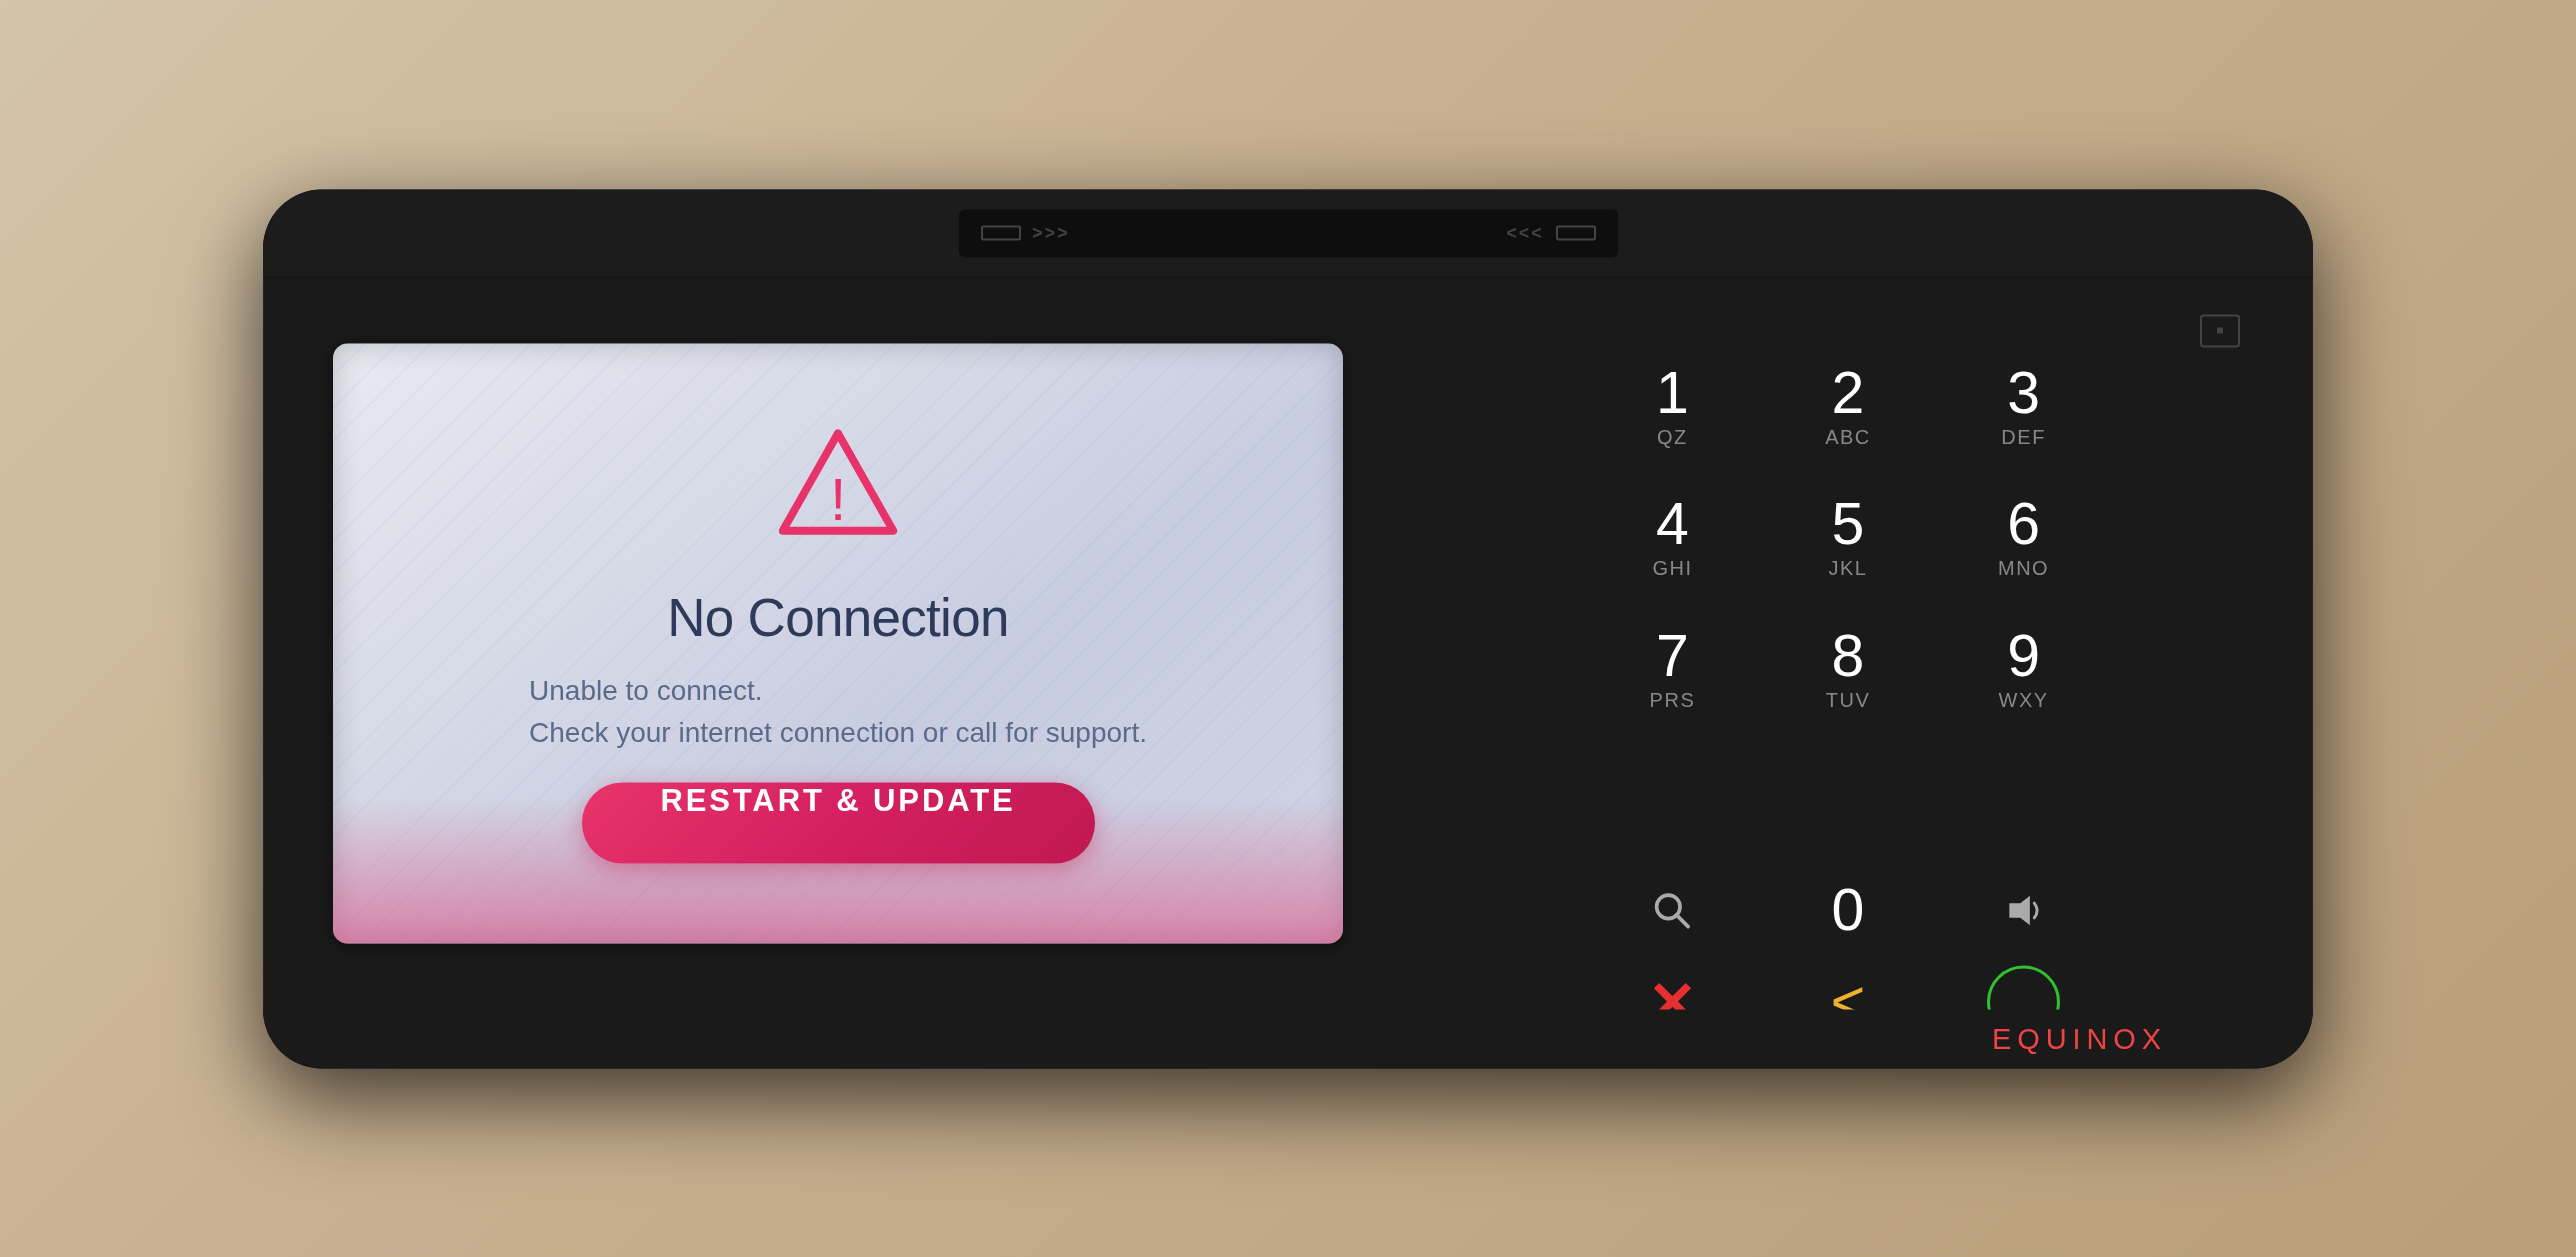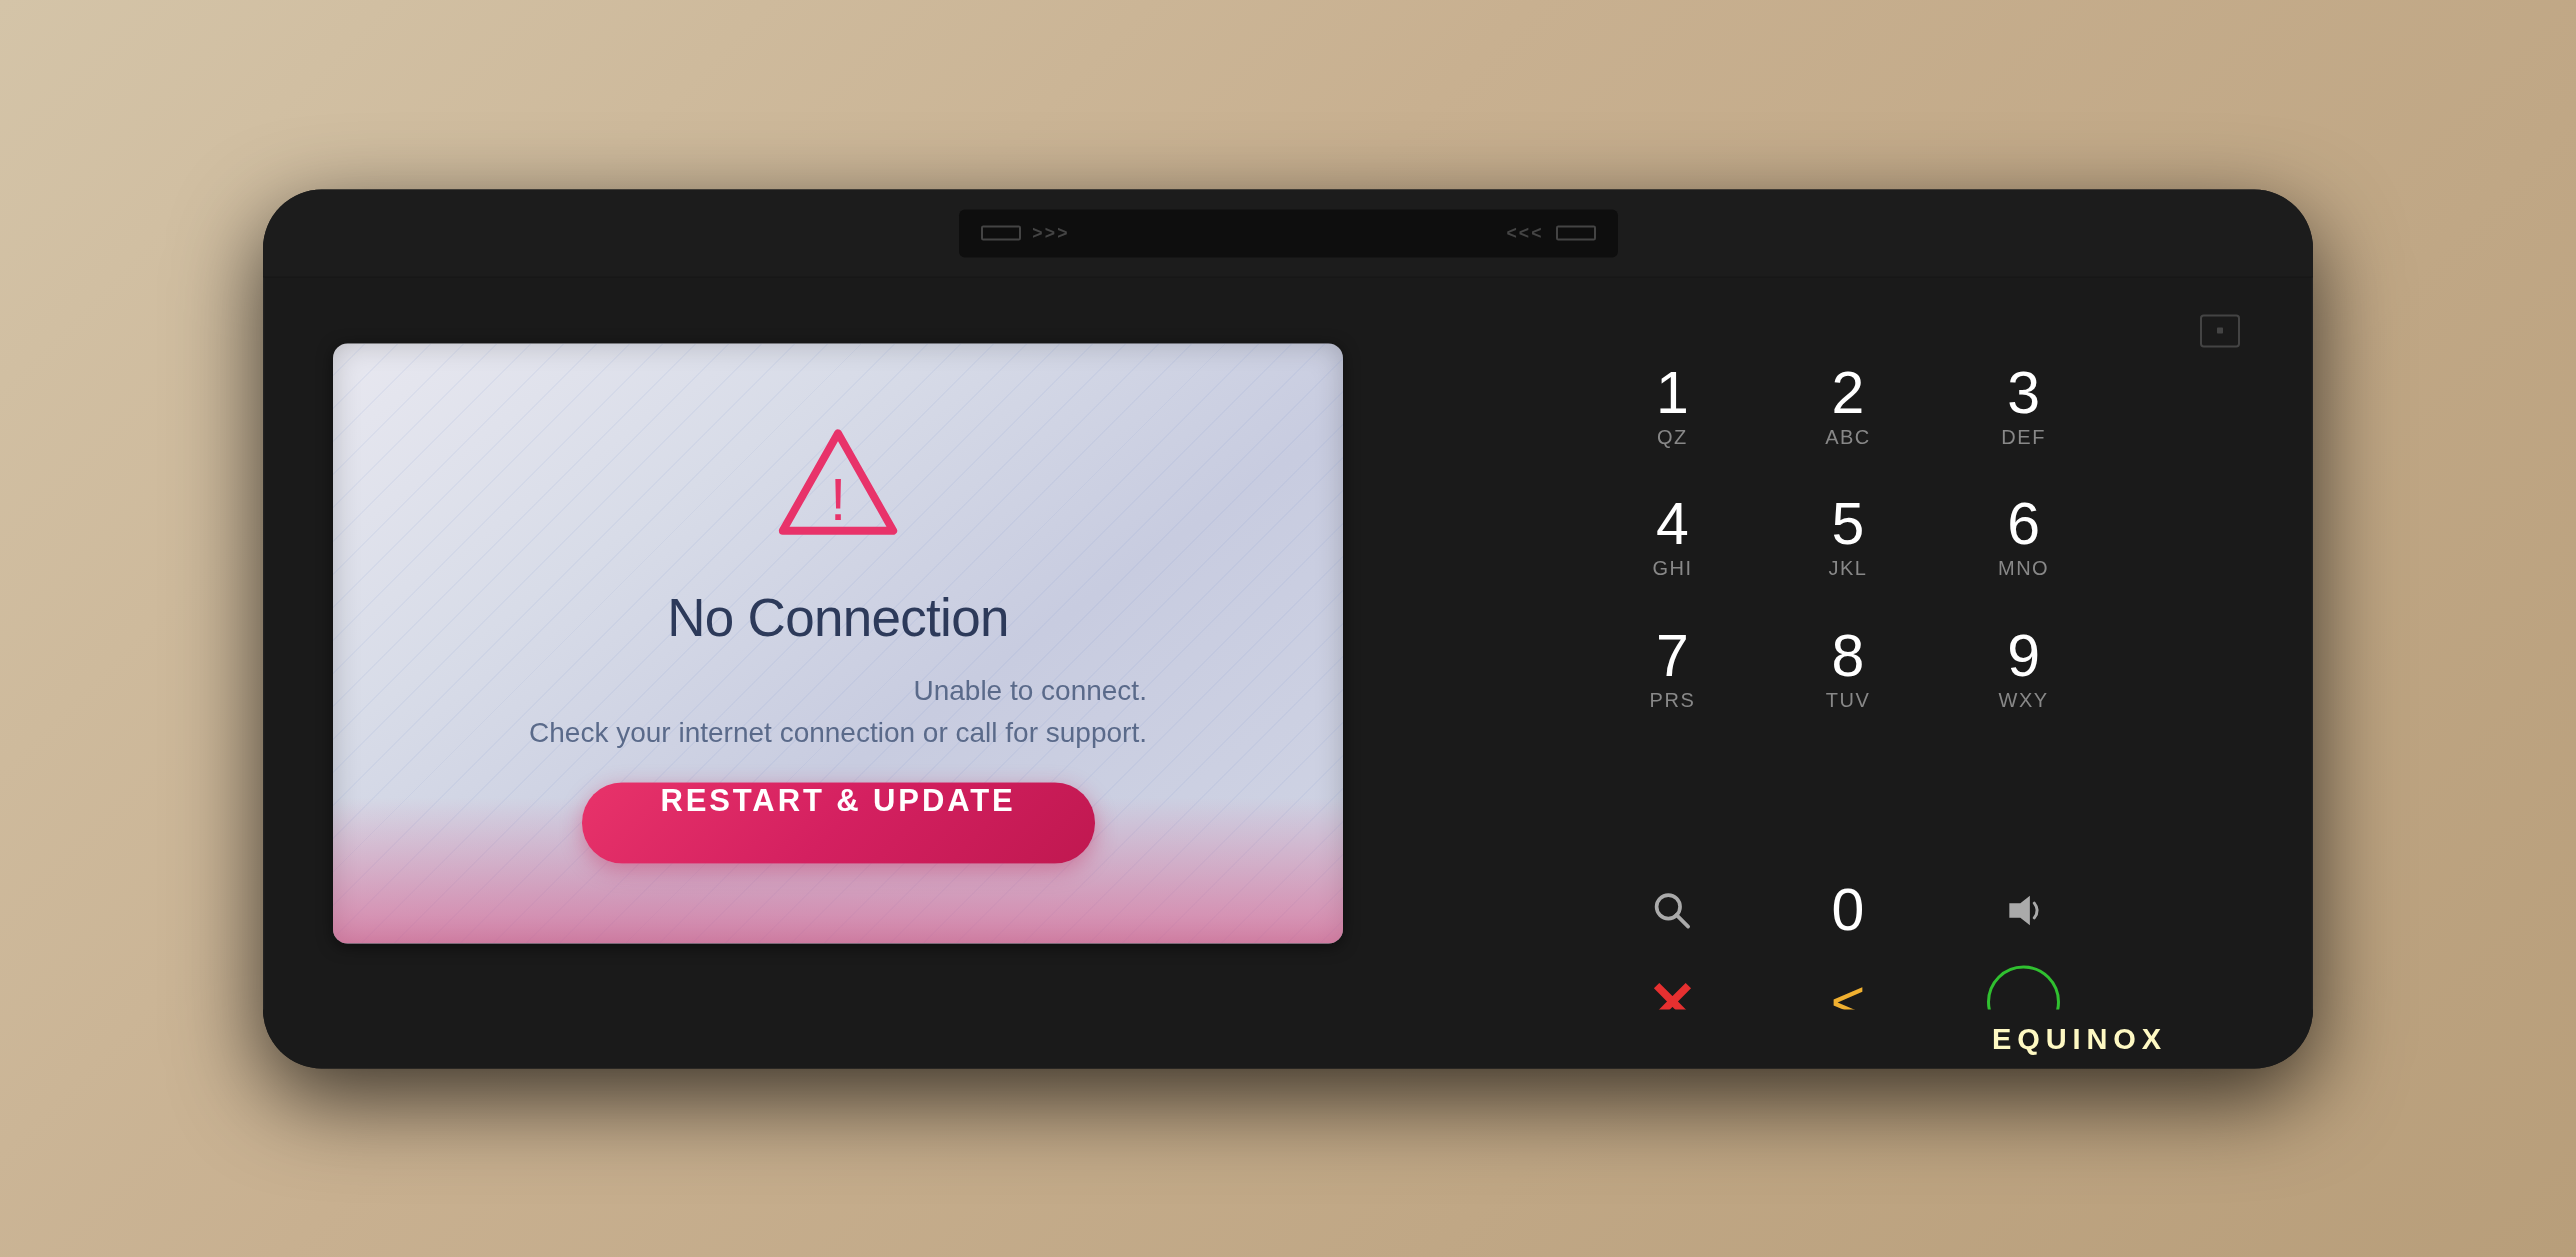--- a/index.html
+++ b/index.html
@@ -179,7 +179,7 @@
     .error-subtitle {
       font-size: 28px;
       color: #5a6a8a;
-      text-align: right;
+      text-align: left;
       line-height: 1.5;
     }
 

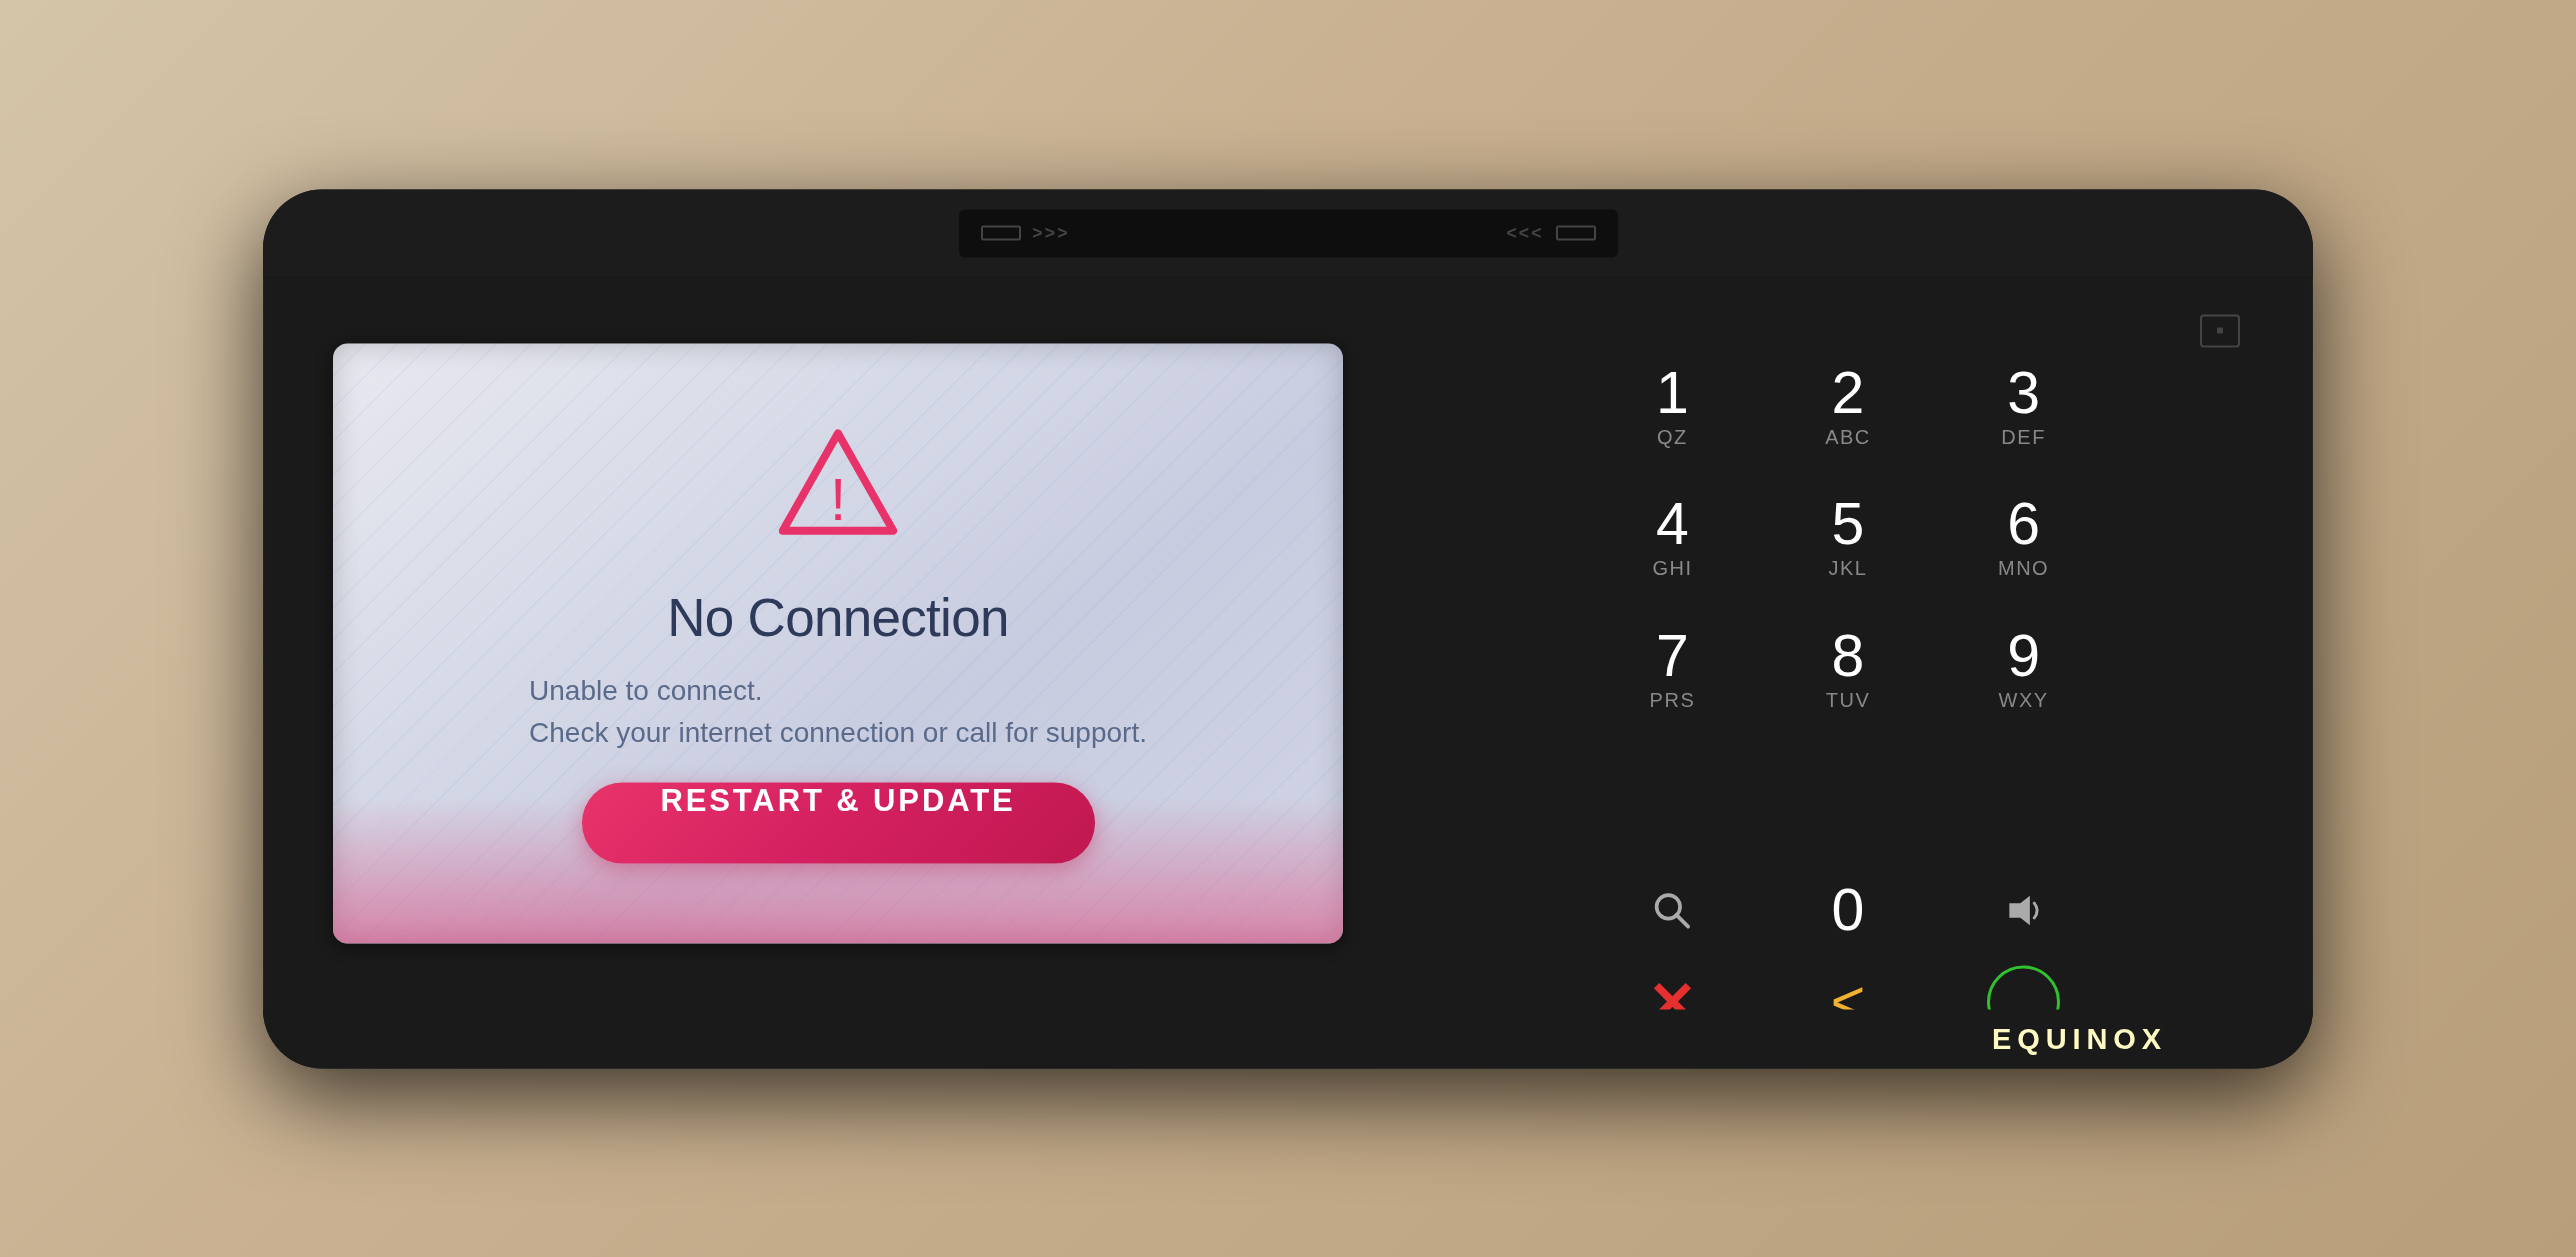--- a/index.html
+++ b/index.html
@@ -334,9 +334,9 @@
     }
 
     .brand-name {
-      color: #fef9c3;
+      color: #ef4444;
       font-size: 29px;
-      font-weight: 700;
+      font-weight: 400;
       letter-spacing: 5.9px;
     }
   </style>

